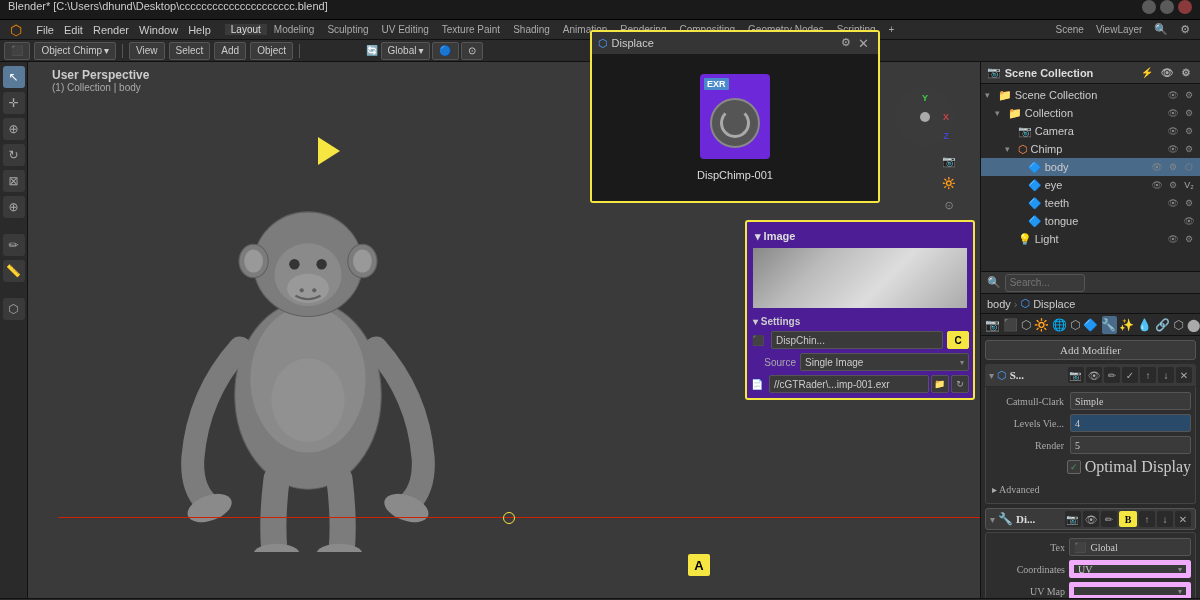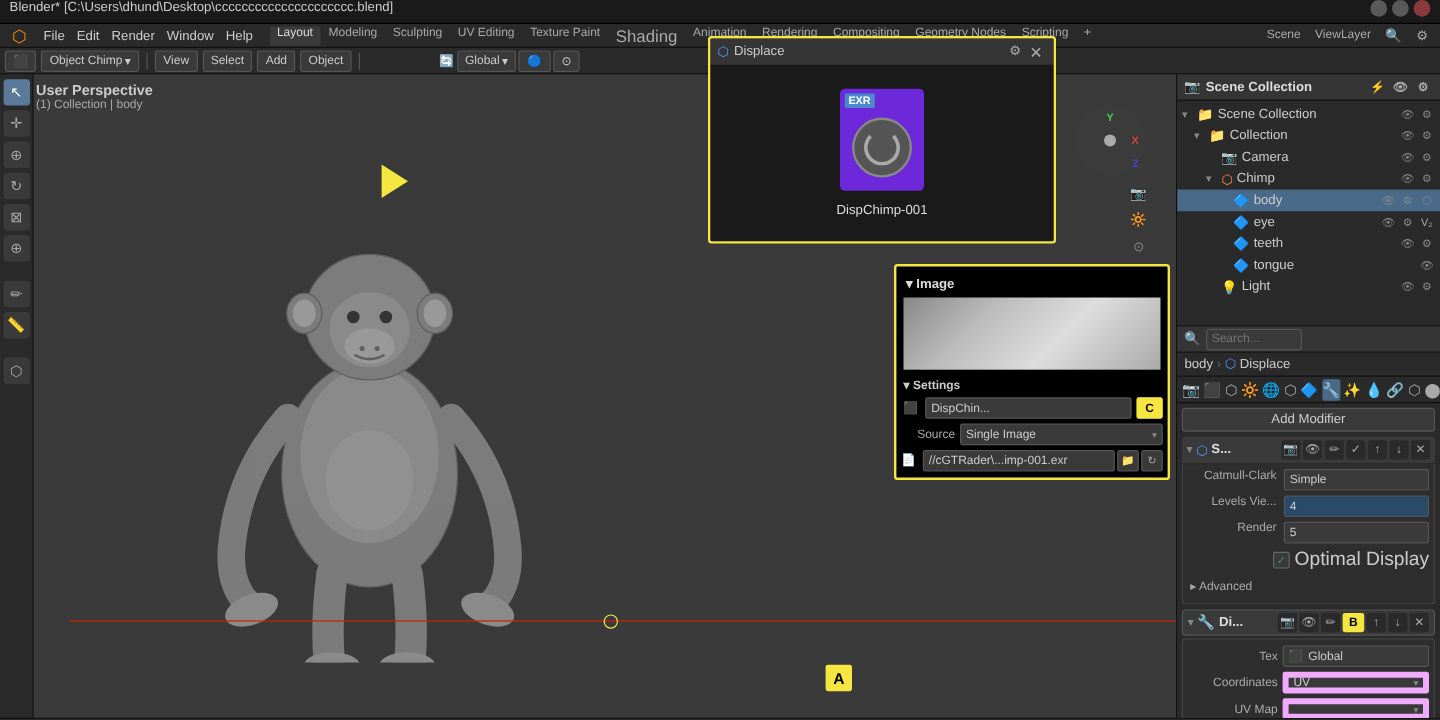--- a/index.html
+++ b/index.html
@@ -737,7 +737,7 @@
     <span style="padding:0 6px;color:#aaa;cursor:pointer;font-size:10px;">Sculpting</span>
     <span style="padding:0 6px;color:#aaa;cursor:pointer;font-size:10px;">UV Editing</span>
     <span style="padding:0 6px;color:#aaa;cursor:pointer;font-size:10px;">Texture Paint</span>
-    <span style="padding:0 6px;color:#aaa;cursor:pointer;font-size:14px;">Shading</span>
+    <span style="padding:0 6px;color:#aaa;cursor:pointer;font-size:10px;">Shading</span>
     <span style="padding:0 6px;color:#aaa;cursor:pointer;font-size:10px;">Animation</span>
     <span style="padding:0 6px;color:#aaa;cursor:pointer;font-size:10px;">Rendering</span>
     <span style="padding:0 6px;color:#aaa;cursor:pointer;font-size:10px;">Compositing</span>

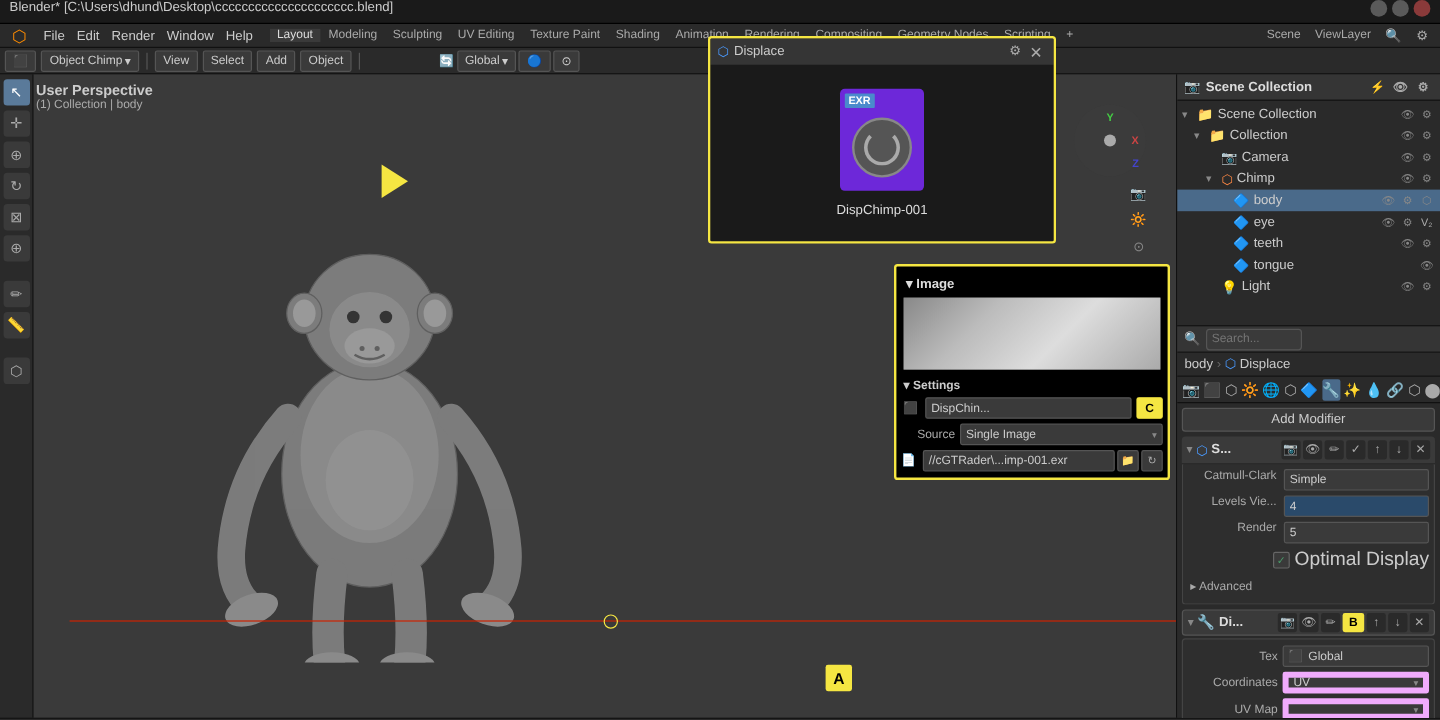--- a/index.html
+++ b/index.html
@@ -96,7 +96,7 @@
     .viewport-label {
       position: absolute;
       top: 6px;
-      left: 2px;
+      left: 24px;
       font-size: 11px;
       color: #ccc;
     }

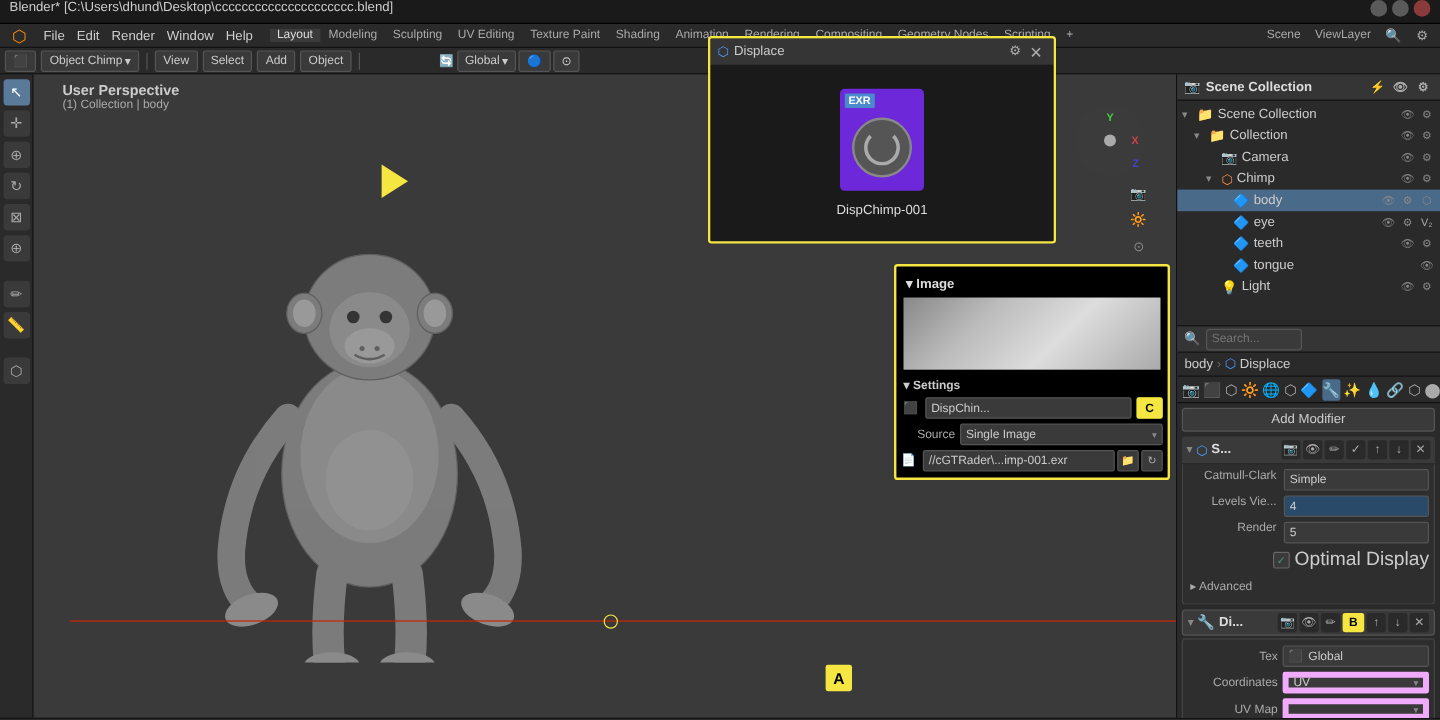--- a/index.html
+++ b/index.html
@@ -514,7 +514,7 @@
       top: 220px;
       left: 745px;
       width: 230px;
-      background: #000000;
+      background: #4c1d95;
       border: 2px solid #f5e642;
       border-radius: 3px;
       z-index: 10;

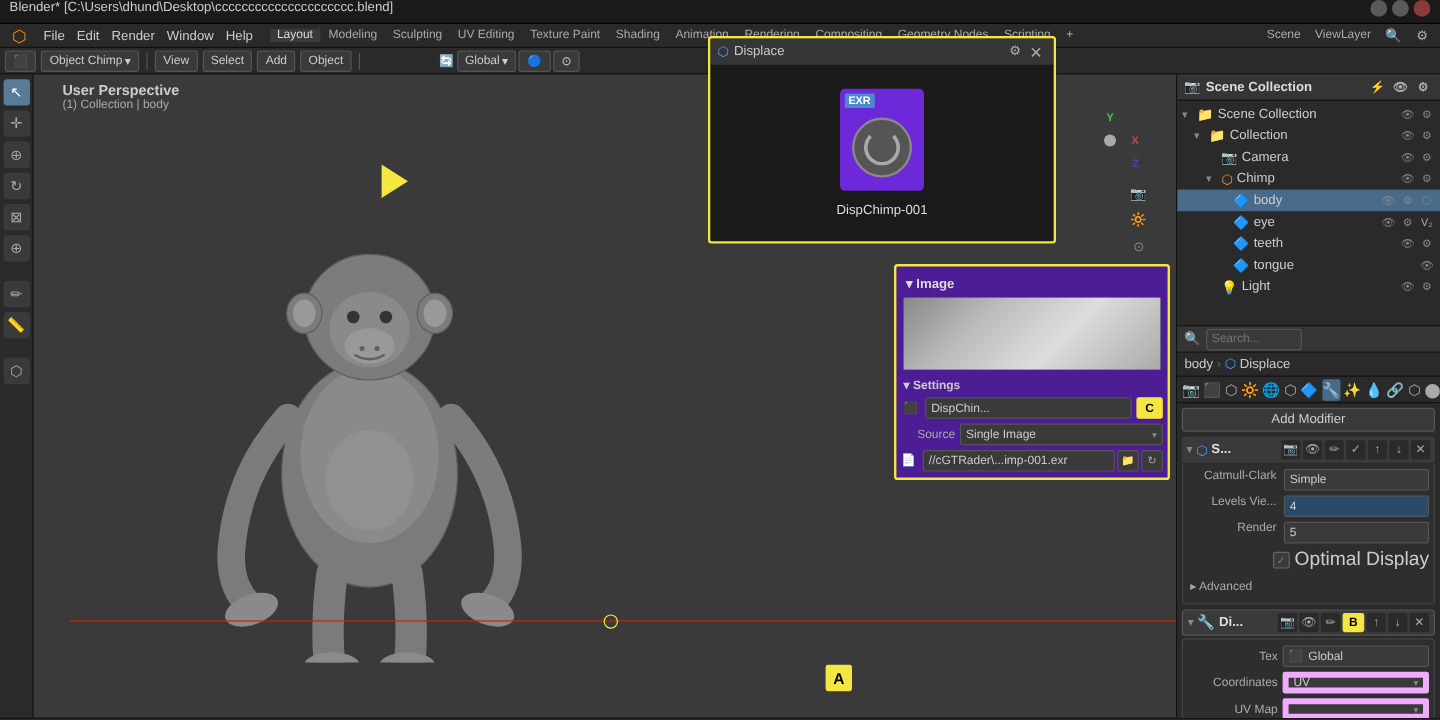--- a/index.html
+++ b/index.html
@@ -696,6 +696,7 @@
       flex: 1;
       overflow-y: auto;
       padding: 4px;
+      font-family: Liberation Serif, serif;
     }
     .props-main::-webkit-scrollbar { width: 4px; }
     .props-main::-webkit-scrollbar-track { background: #222; }

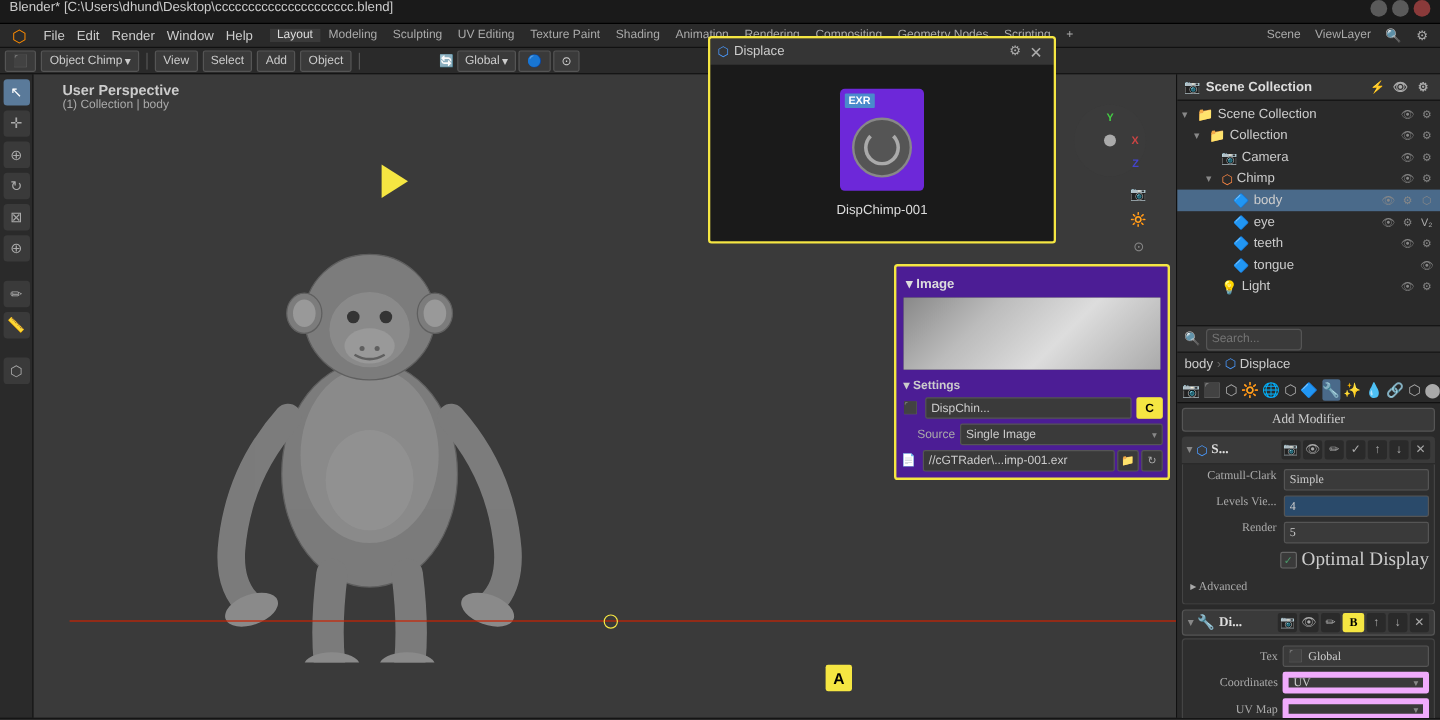--- a/index.html
+++ b/index.html
@@ -313,6 +313,7 @@
     }
     .prop-row {
       display: flex;
+      align-items: center;
       height: 20px;
       margin-bottom: 2px;
     }

